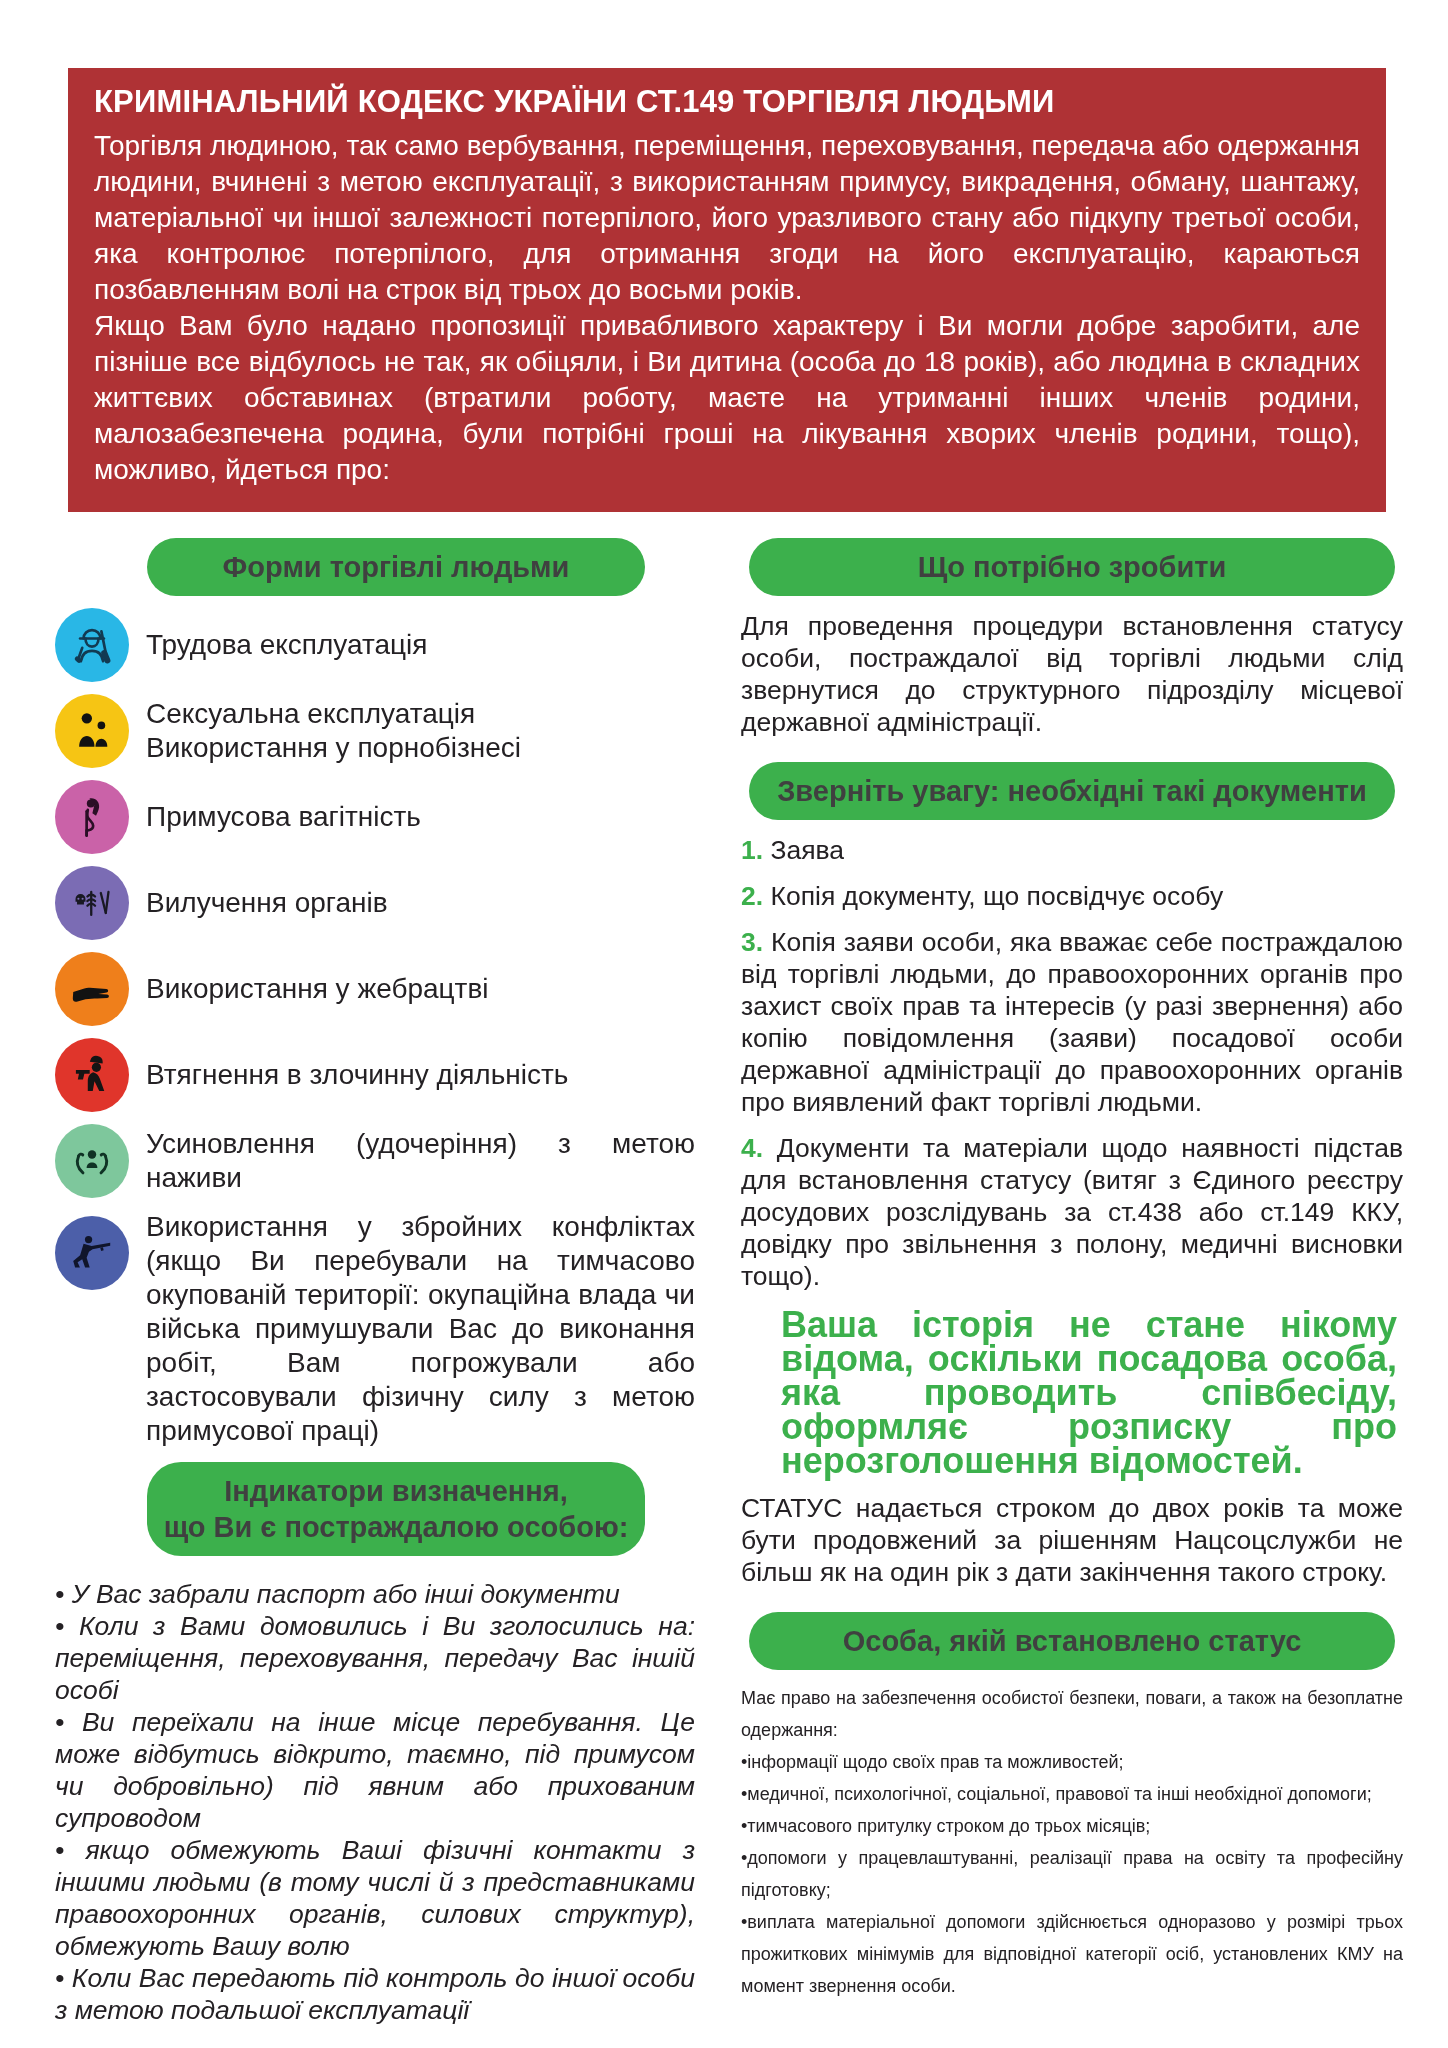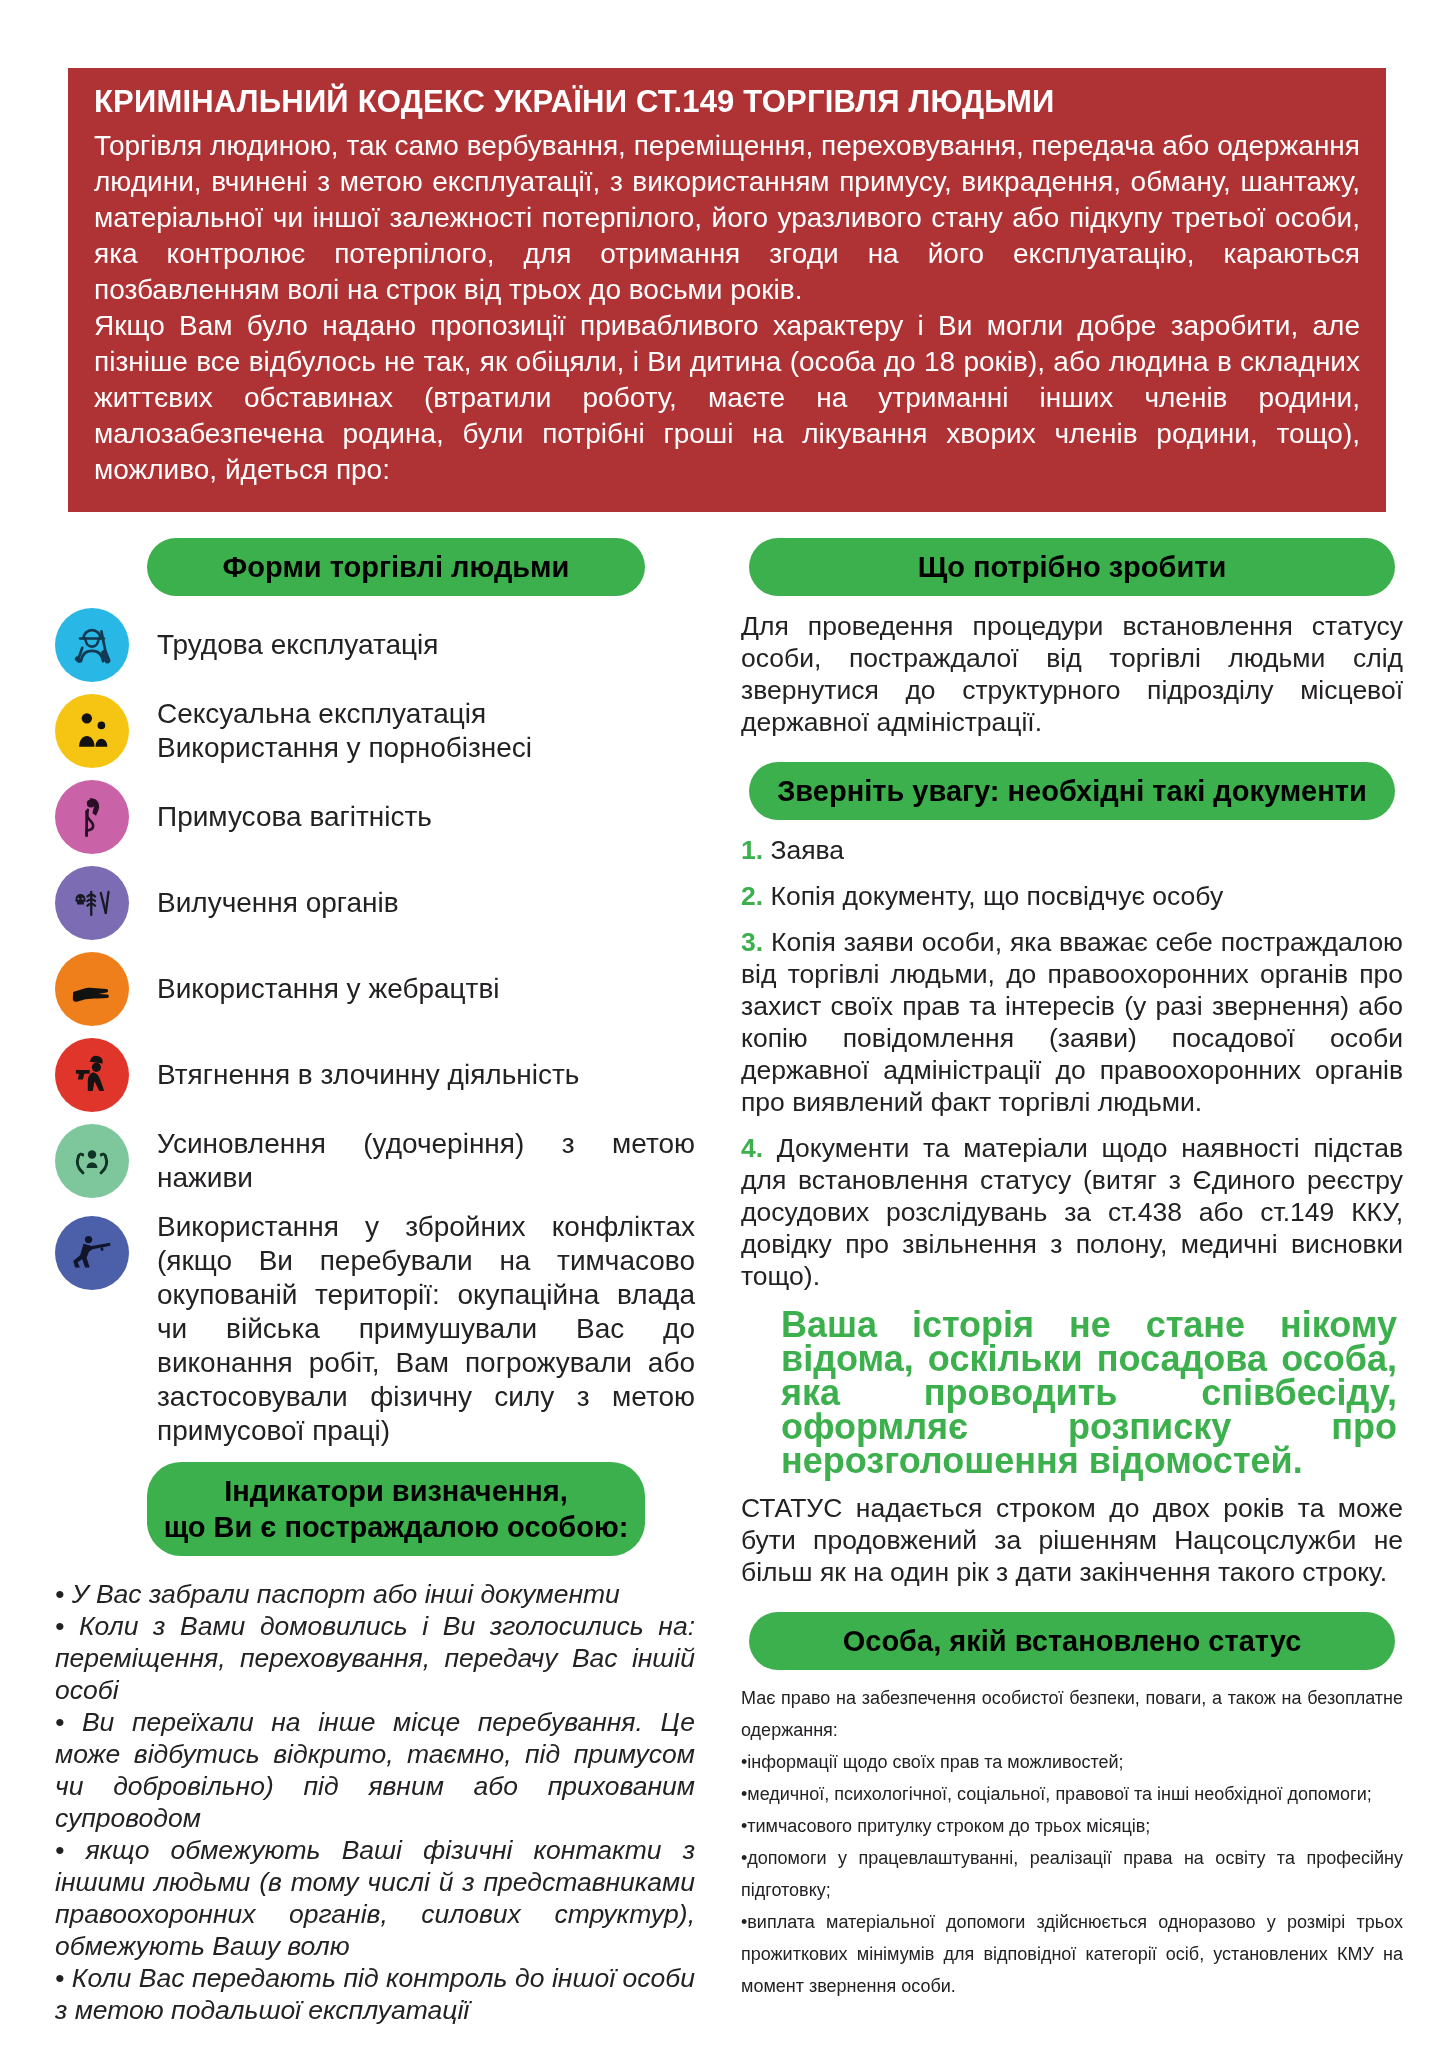--- a/index.html
+++ b/index.html
@@ -25,7 +25,7 @@
   .col-right{flex:1;min-width:0;}
 
   .pill{
-    background:#3cb04c;color:#000000;font-weight:700;
+    background:#3cb04c;color:#404040;font-weight:700;
     font-size:29px;line-height:36px;text-align:center;
     border-radius:34px;padding:11px 16px;white-space:pre-line;
   }

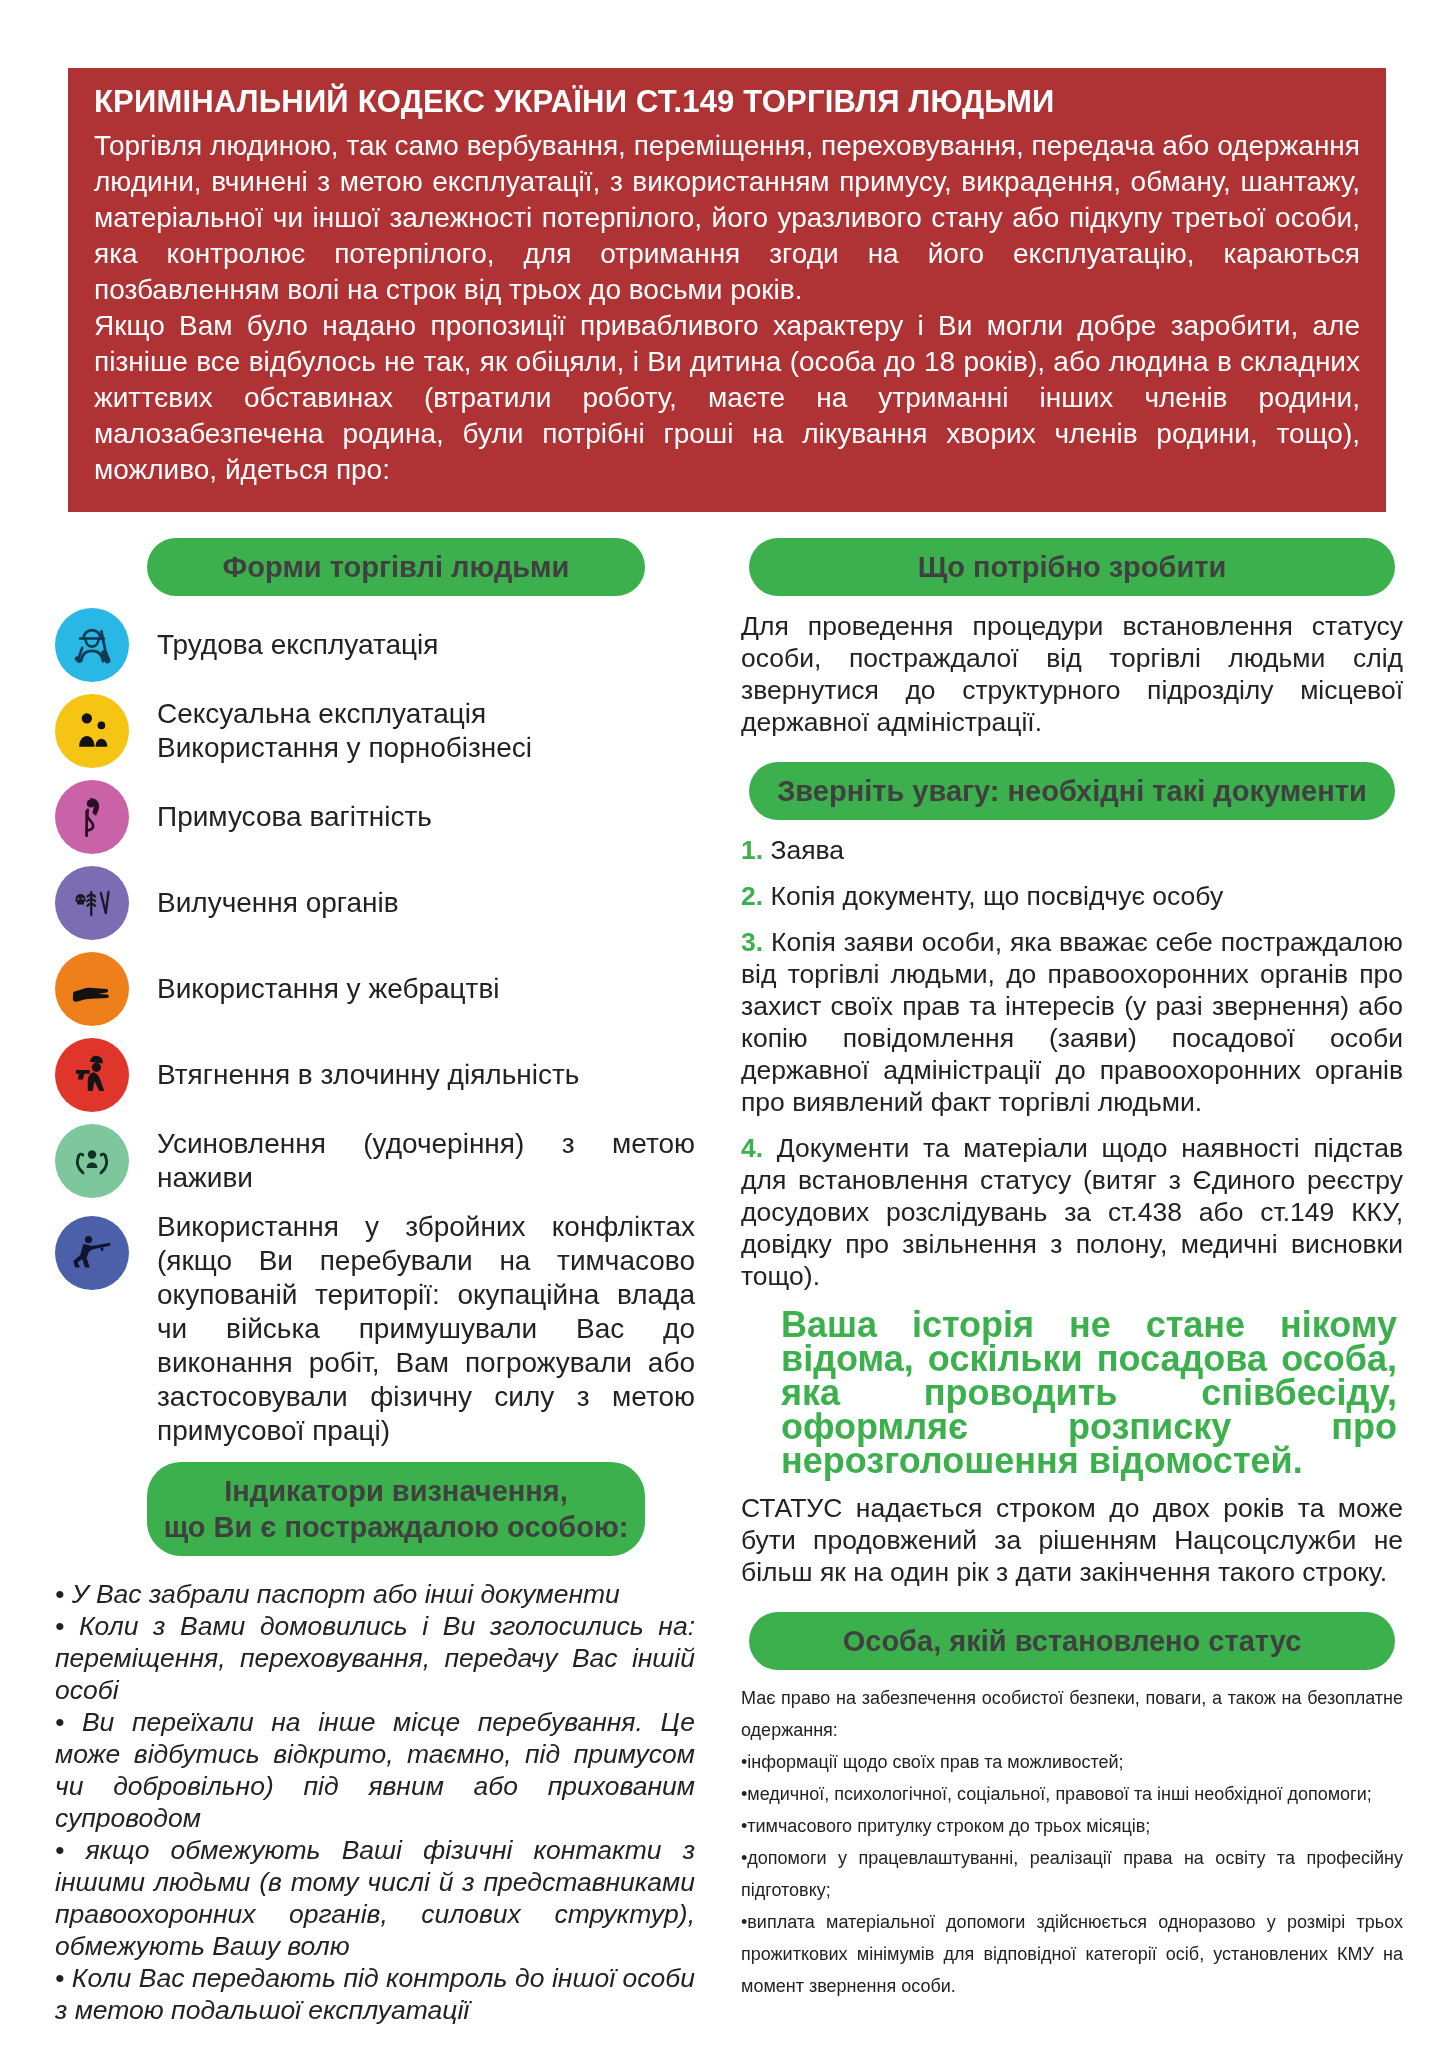--- a/index.html
+++ b/index.html
@@ -34,7 +34,7 @@
   .pill-ind{margin:14px 50px 0 92px;}
 
   
-  .form-item{display:flex;align-items:center;gap:28px;margin-top:12px;}
+  .form-item{display:flex;align-items:center;gap:17px;margin-top:12px;}
   .icon-circle{
     width:74px;height:74px;border-radius:50%;
     flex:0 0 74px;display:flex;align-items:center;justify-content:center;

